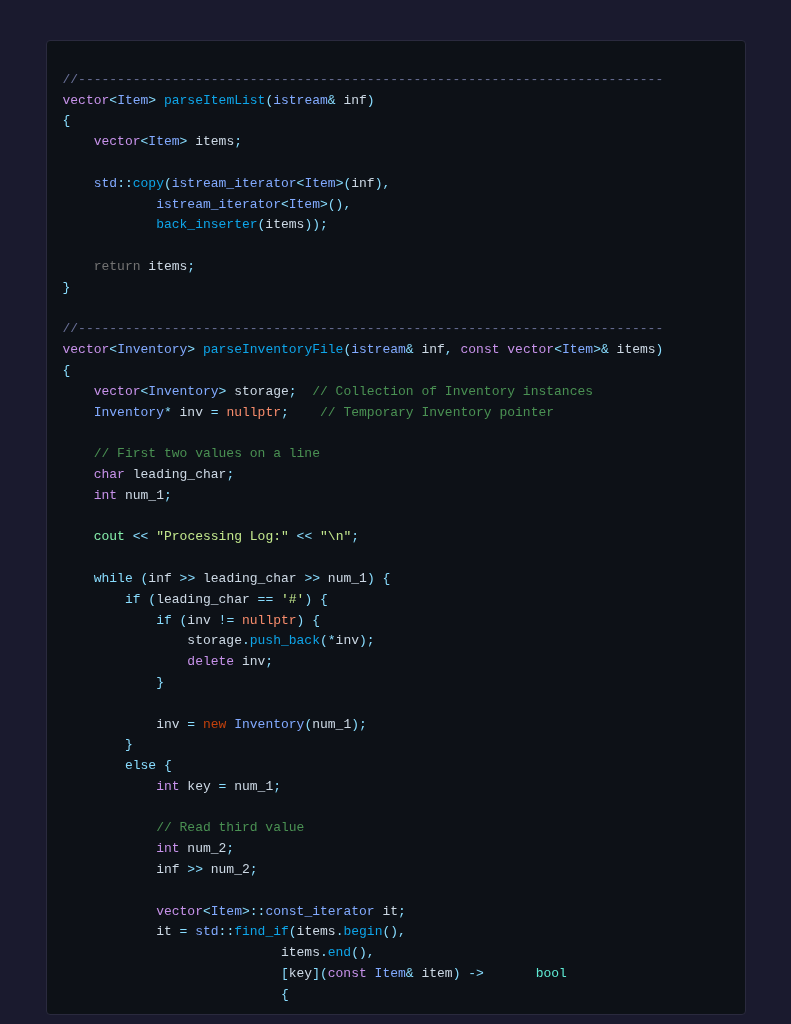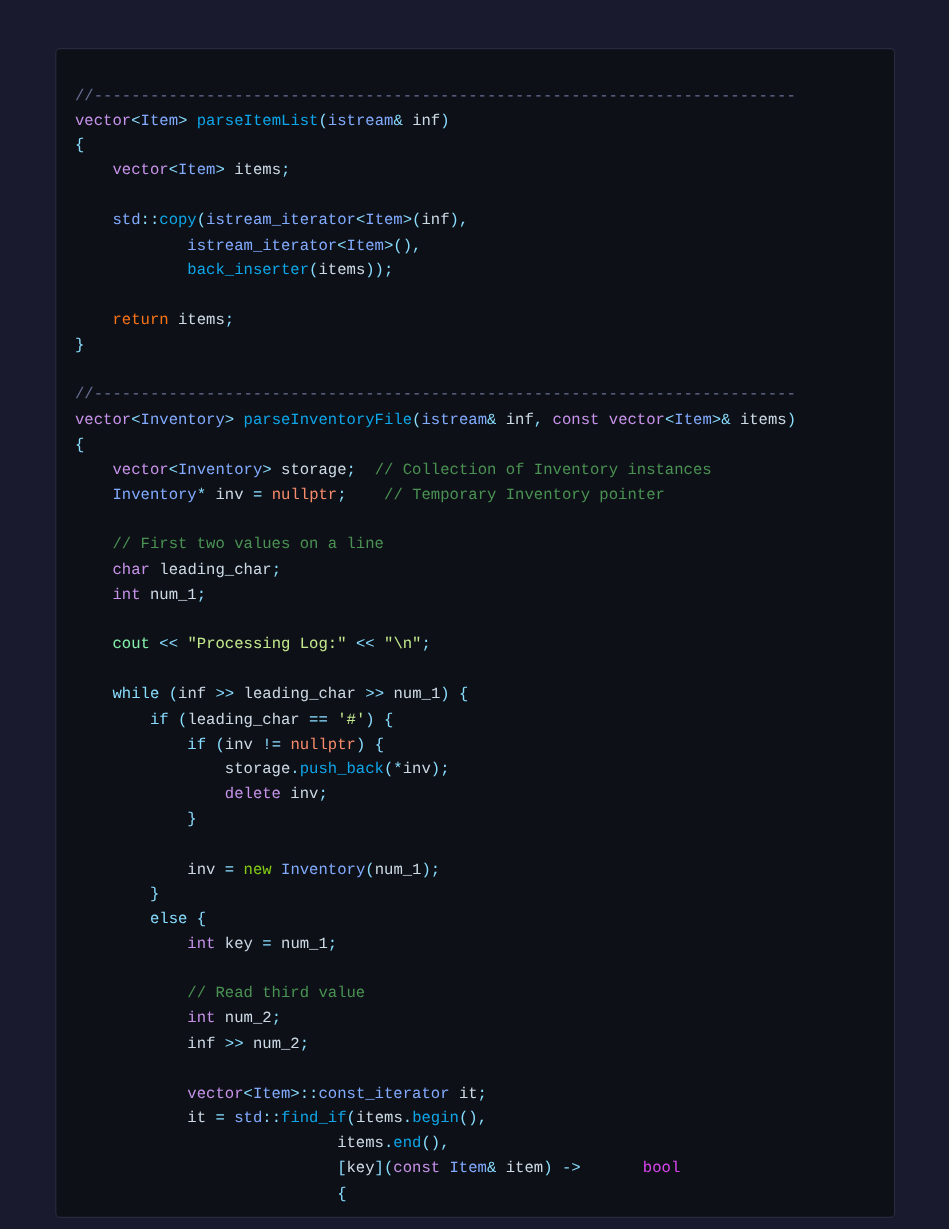--- a/index.html
+++ b/index.html
@@ -46,7 +46,7 @@
     .var { color: #cdd9e5; }         
     .op { color: #89ddff; }          
     .sep { color: #697098; }         
-    .ret-kw { color: #f97316; text-align: right; }
+    .ret-kw { color: #737373; text-align: right; }
     .arrow { color: #89ddff; }
     .null-kw { color: #f78c6c; }
     .char-kw { color: #c792ea; }

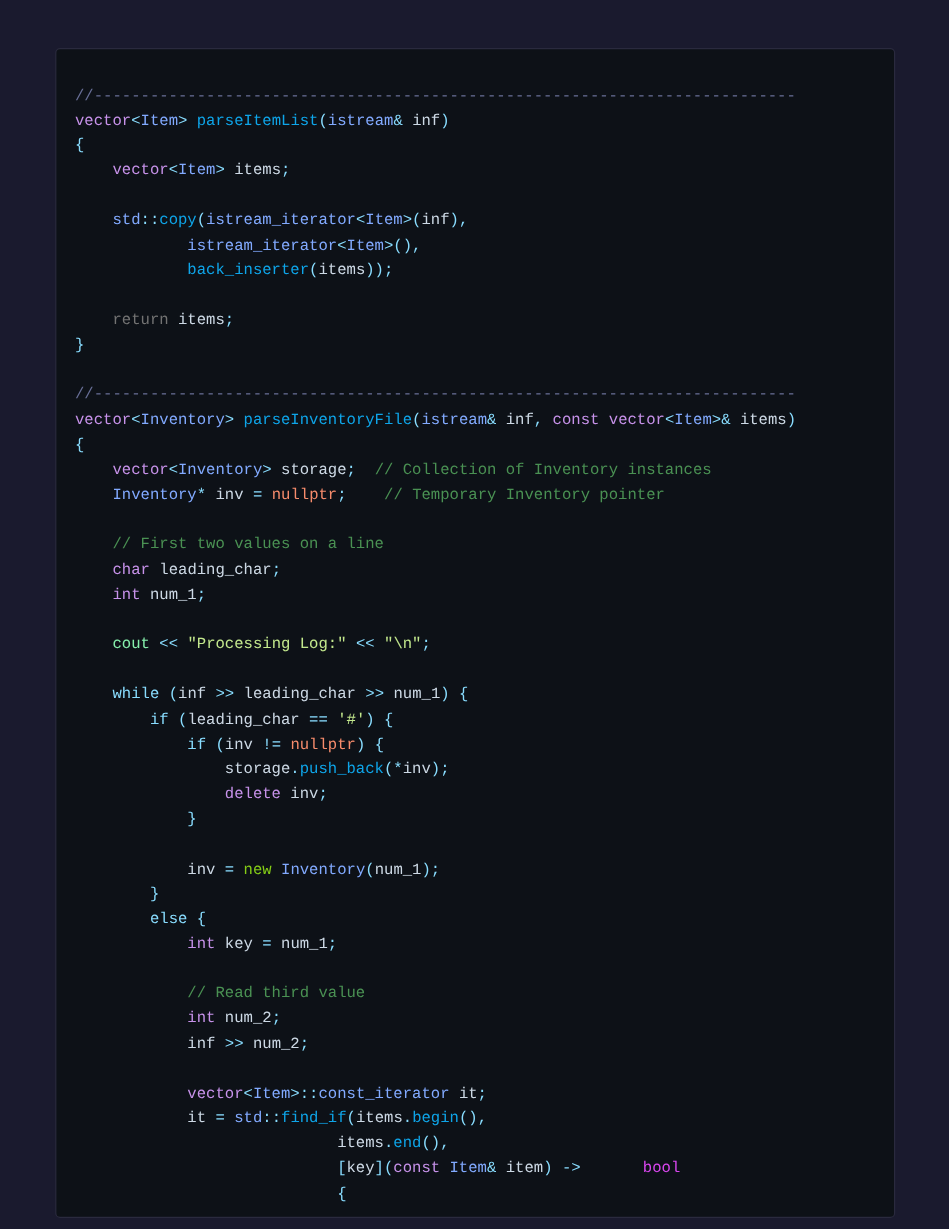--- a/index.html
+++ b/index.html
@@ -50,7 +50,7 @@
     .arrow { color: #89ddff; }
     .null-kw { color: #f78c6c; }
     .char-kw { color: #c792ea; }
-    .new-kw { color: #84cc16; }
+    .new-kw { color: #c2410c; }
     .delete-kw { color: #c792ea; margin-top: 34px; }
     .bool-kw { color: #d946ef; padding-left: 44px; }
     .cout-kw { color: #86efac; }

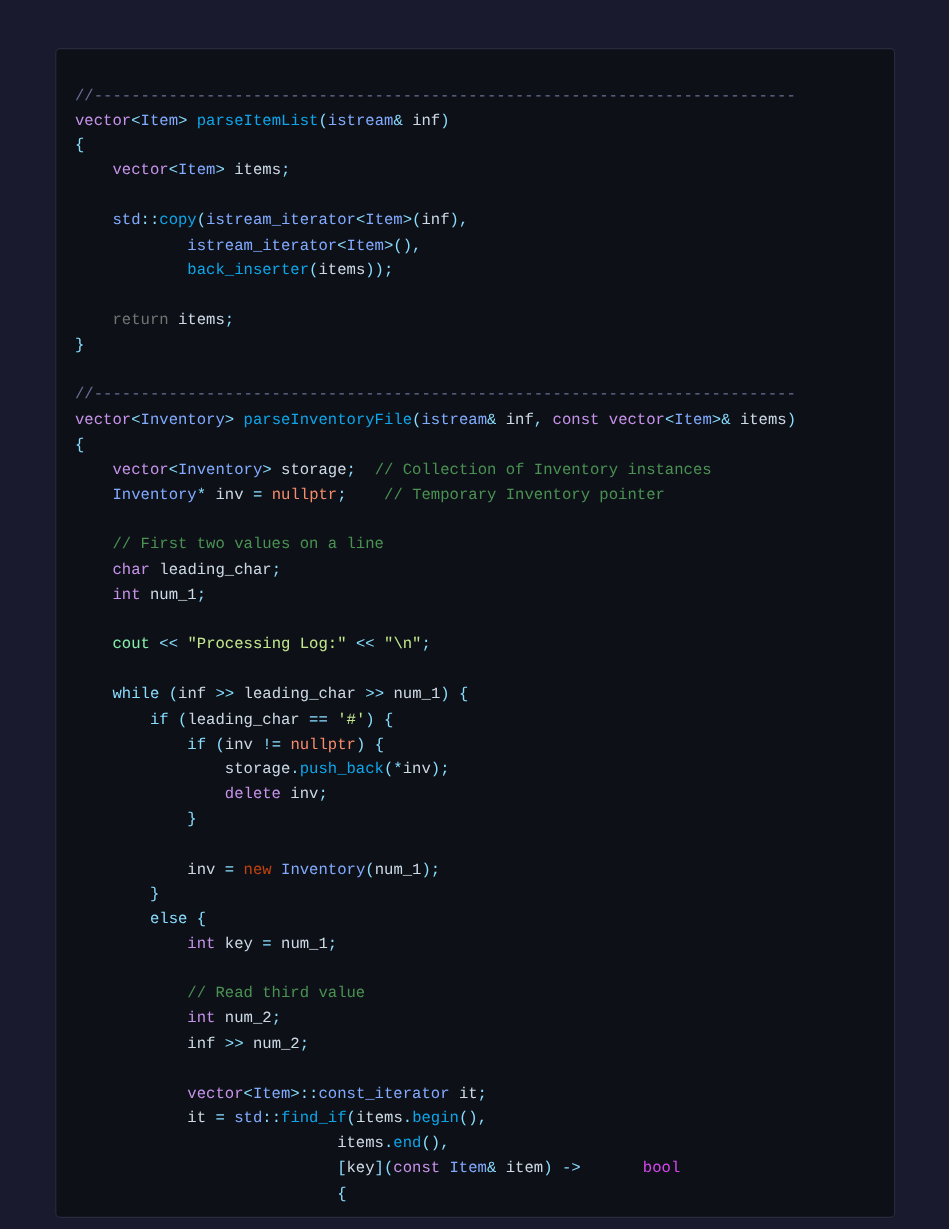--- a/index.html
+++ b/index.html
@@ -52,7 +52,7 @@
     .char-kw { color: #c792ea; }
     .new-kw { color: #c2410c; }
     .delete-kw { color: #c792ea; margin-top: 34px; }
-    .bool-kw { color: #d946ef; padding-left: 44px; }
+    .bool-kw { color: #5eead4; padding-left: 44px; }
     .cout-kw { color: #86efac; }
   </style>
 </head>

